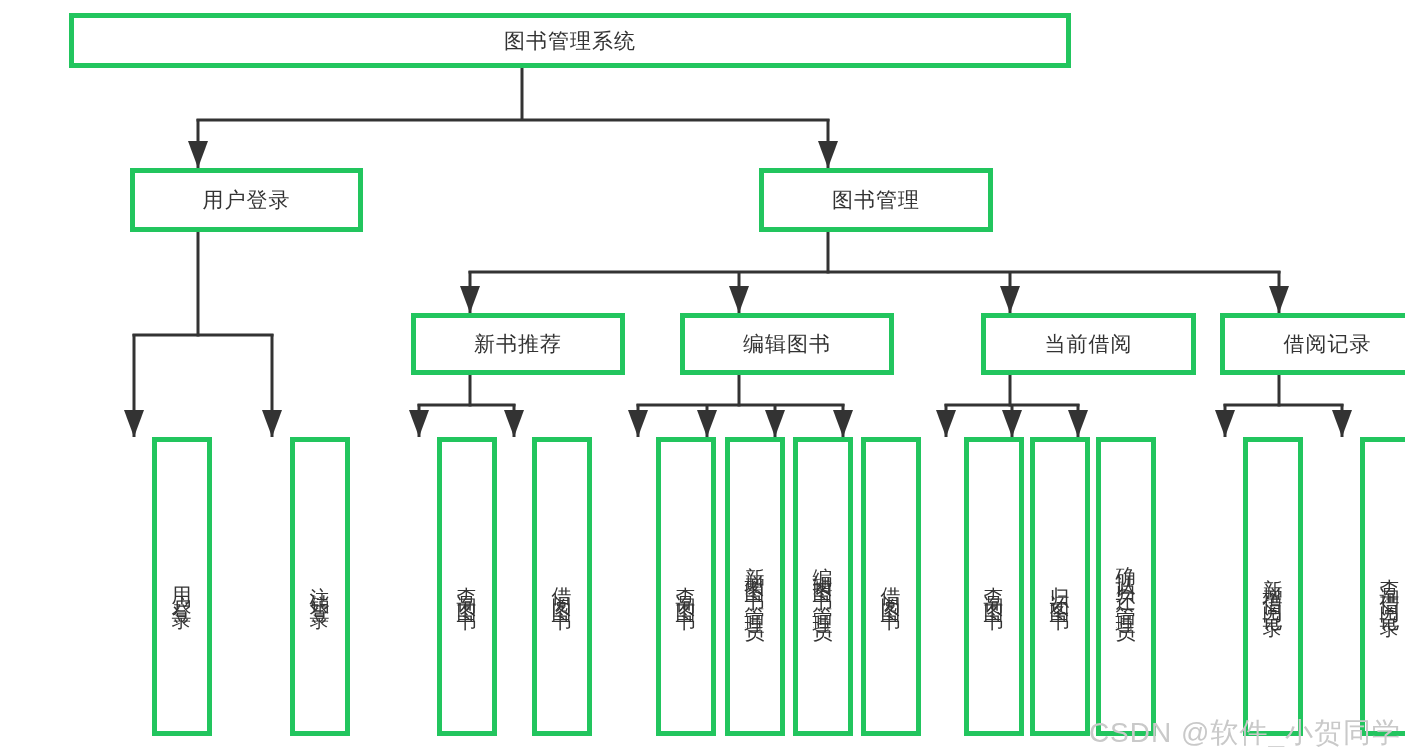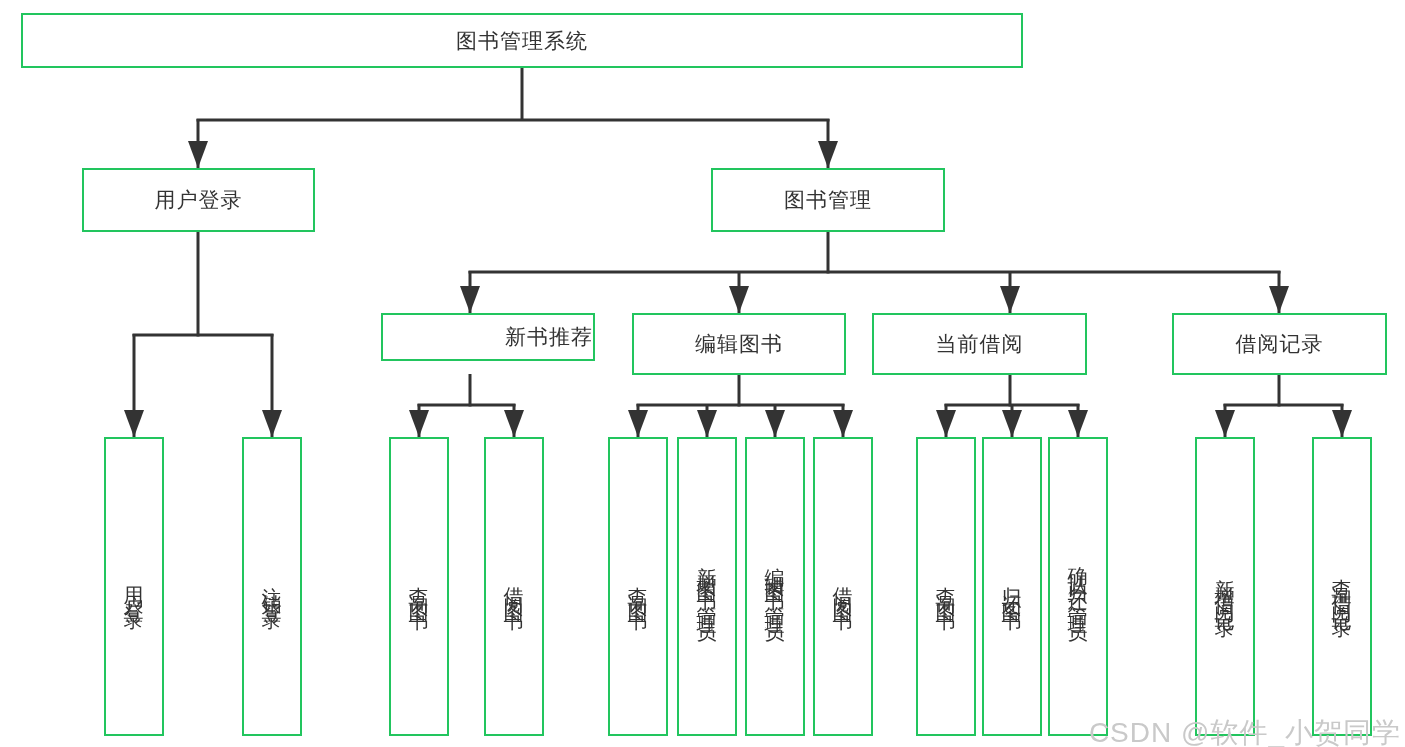--- a/index.html
+++ b/index.html
@@ -20,13 +20,14 @@
   .box {
     position: absolute;
     box-sizing: border-box;
-    border: 2px solid #22c55e;
+    border: 5px solid #22c55e;
     background: #ffffff;
     display: flex;
     align-items: center;
     justify-content: center;
     color: #333333;
     z-index: 1;
+    margin-left: 48px;
   }
   .h-box span {
     font-size: 21px;

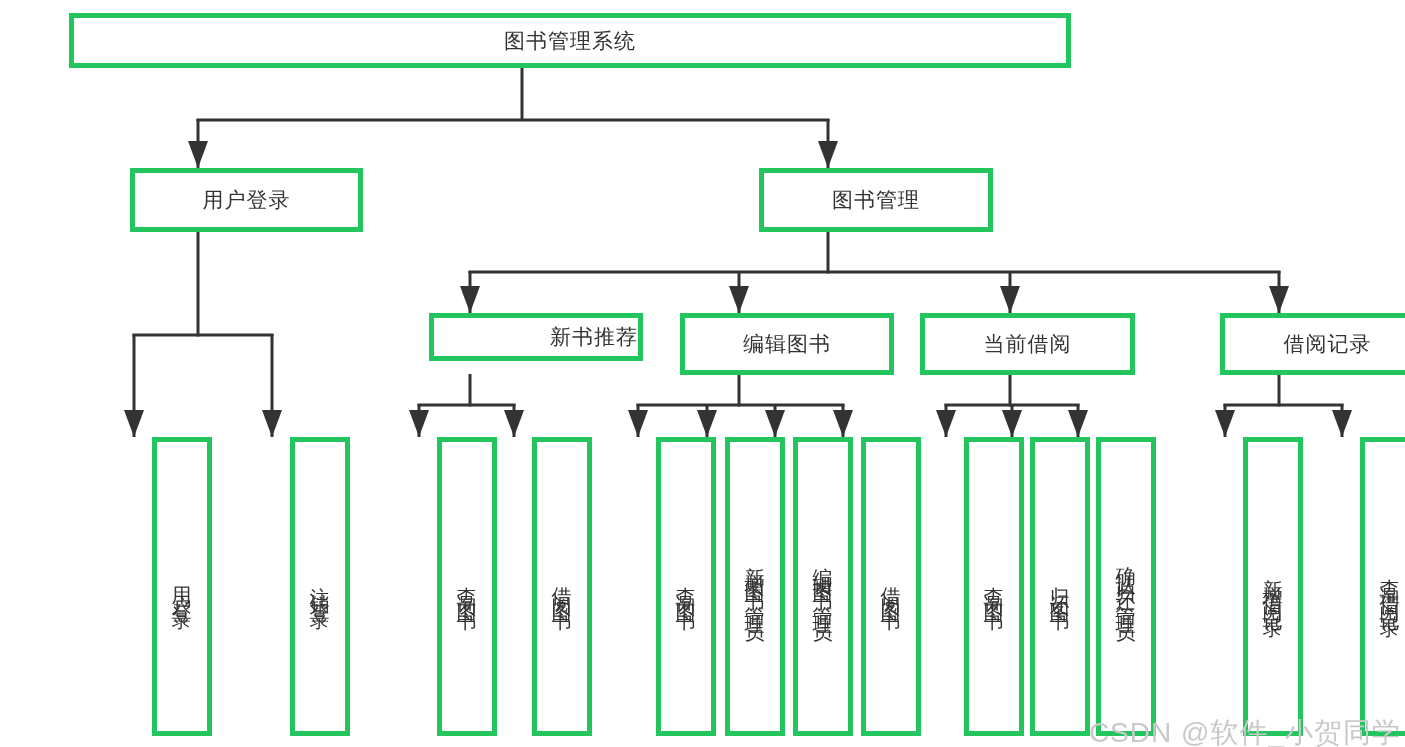--- a/index.html
+++ b/index.html
@@ -117,7 +117,7 @@
     <span>图书管理</span>
   </div>
 
-  <div class="box h-box" style="left:381px; top:313px; width:214px; height:48px;justify-content:flex-end;">
+  <div class="box h-box" style="left:363px; top:313px; width:214px; height:62px;">
     <span>新书推荐</span>
   </div>
   <div class="box h-box" style="left:632px; top:313px; width:214px; height:62px;">

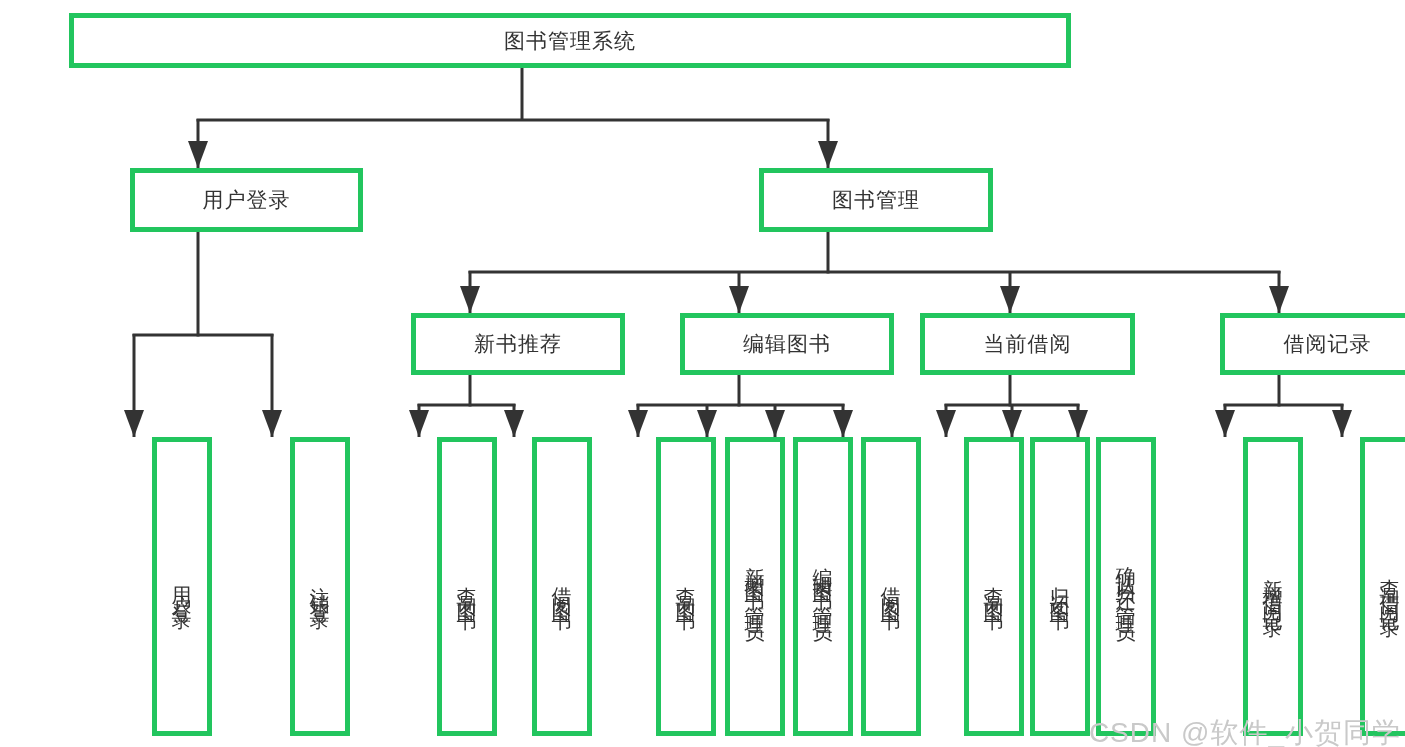--- a/index.html
+++ b/index.html
@@ -123,7 +123,7 @@
   <div class="box h-box" style="left:632px; top:313px; width:214px; height:62px;">
     <span>编辑图书</span>
   </div>
-  <div class="box h-box" style="left:872px; top:313px; width:215px; height:62px;text-align:center;">
+  <div class="box h-box" style="left:933px; top:313px; width:215px; height:62px;text-align:center;">
     <span>当前借阅</span>
   </div>
   <div class="box h-box" style="left:1172px; top:313px; width:215px; height:62px;">

